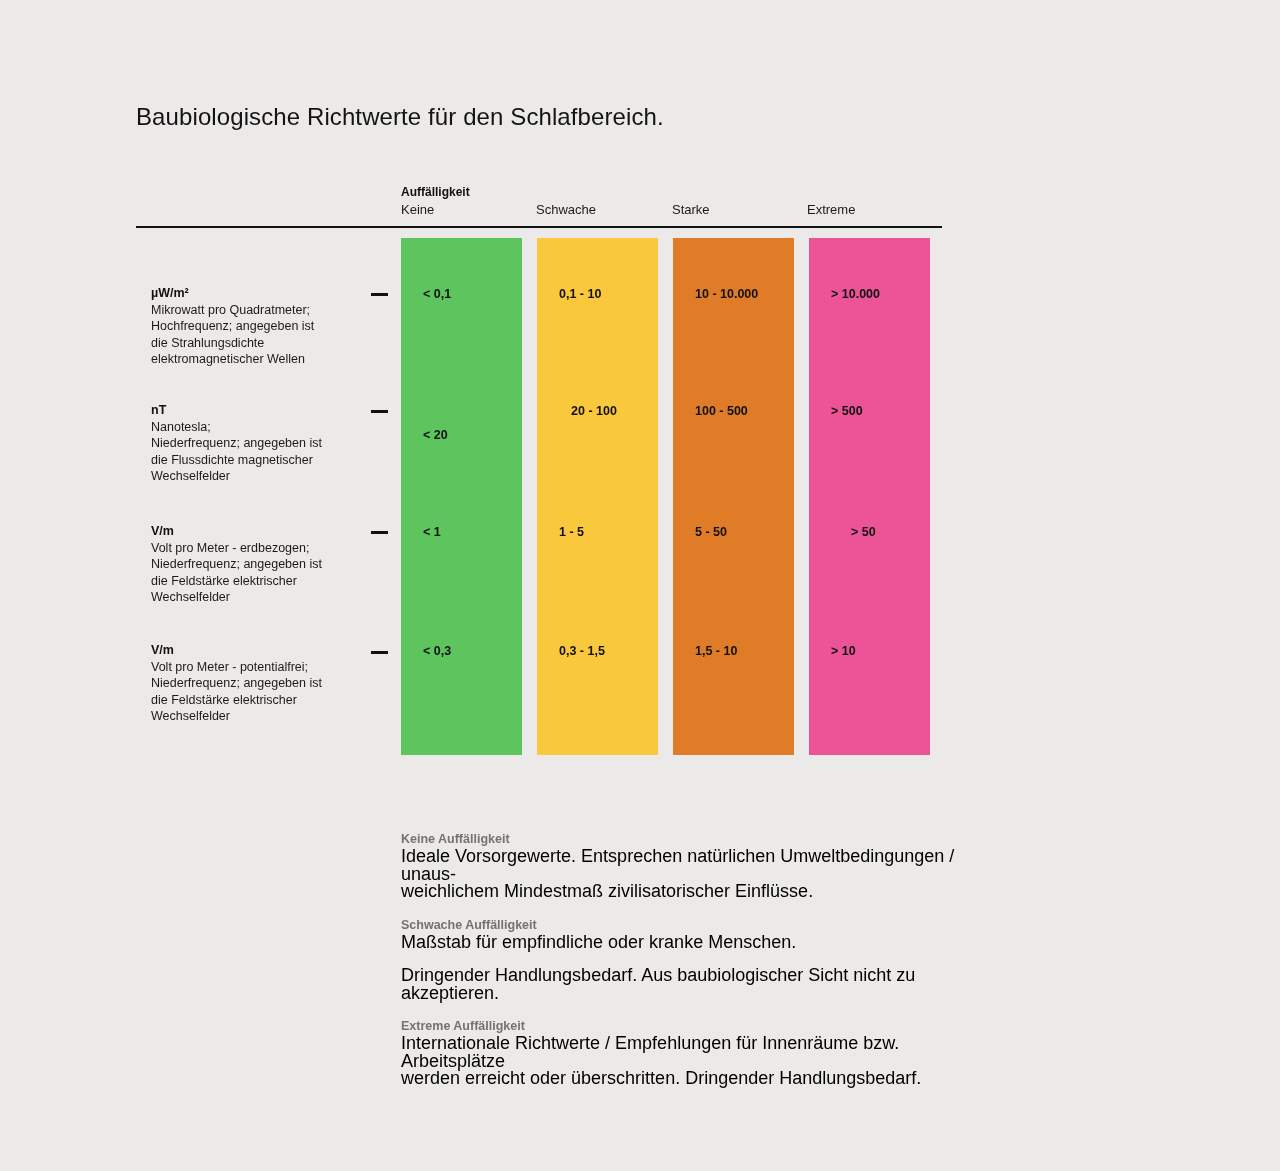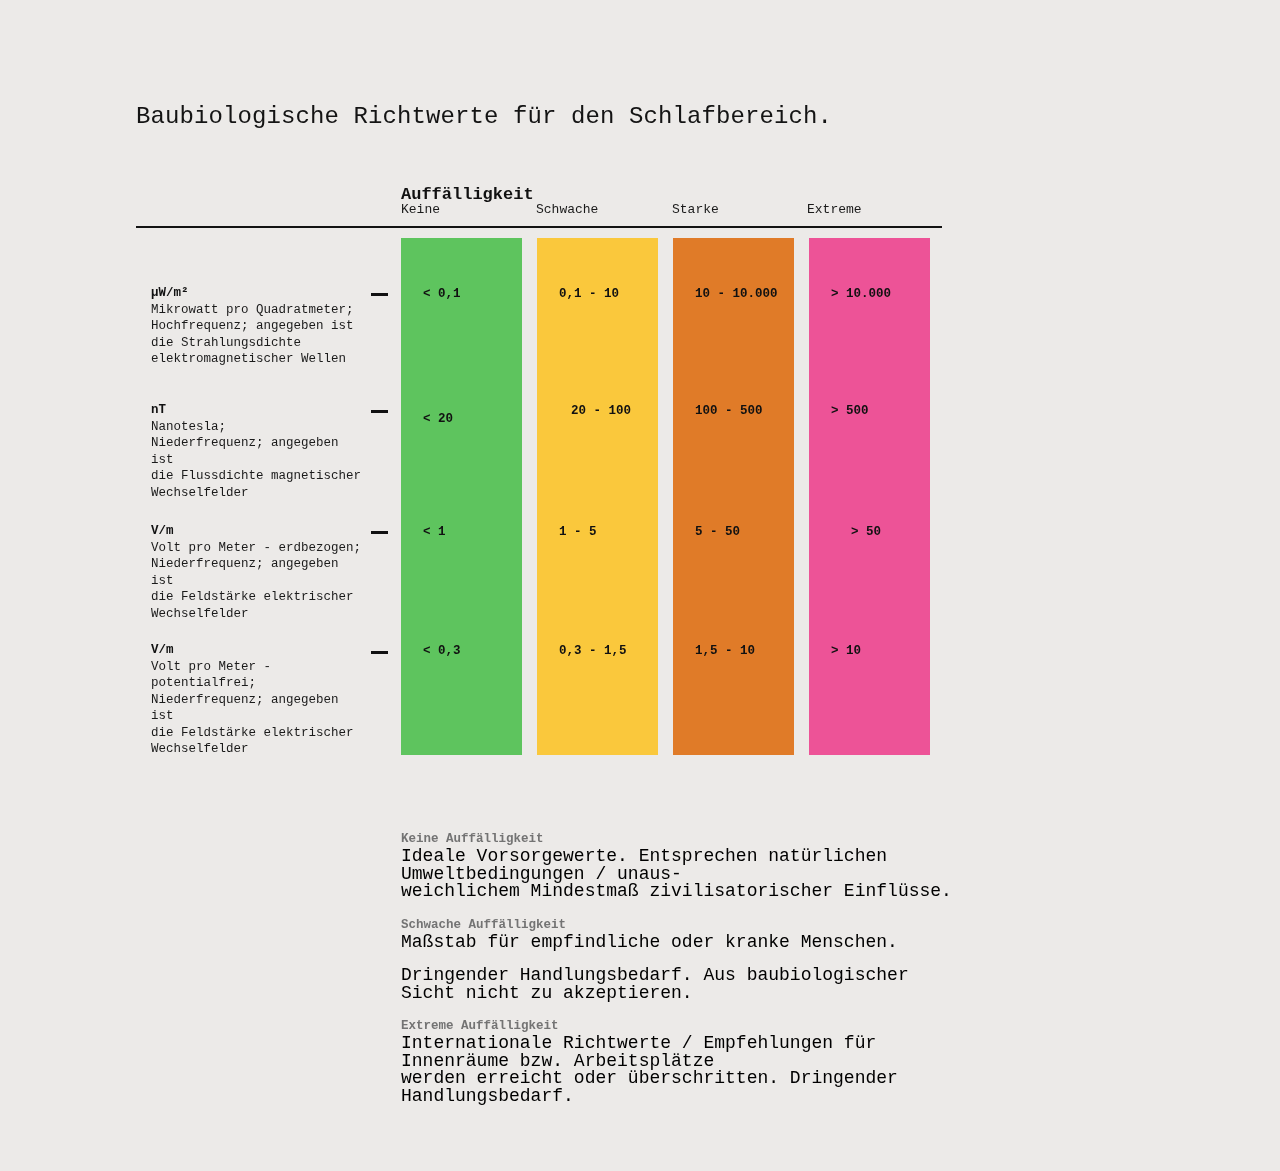--- a/index.html
+++ b/index.html
@@ -22,7 +22,6 @@
     top: 0;
     width: 1280px;
     height: 1171px;
-    font-family: Liberation Mono, monospace;
   }
 
   .title {

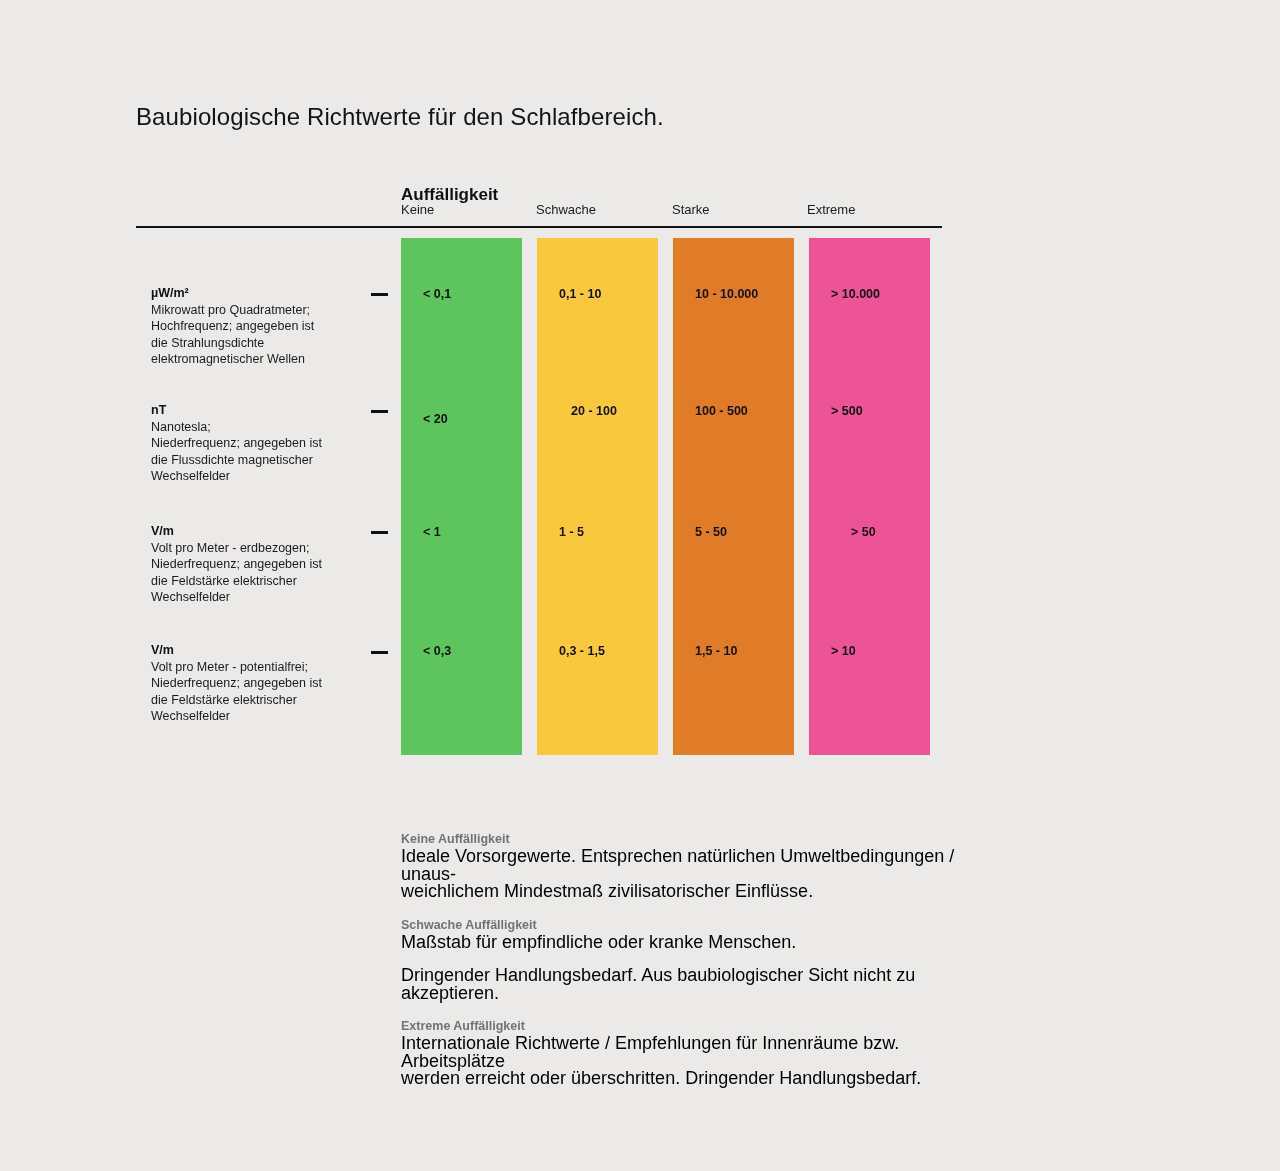--- a/index.html
+++ b/index.html
@@ -40,7 +40,7 @@
     position: absolute;
     left: 401px;
     top: 185px;
-    font-size: 17px;
+    font-size: 12px;
     font-weight: bold;
     color: #111;
   }

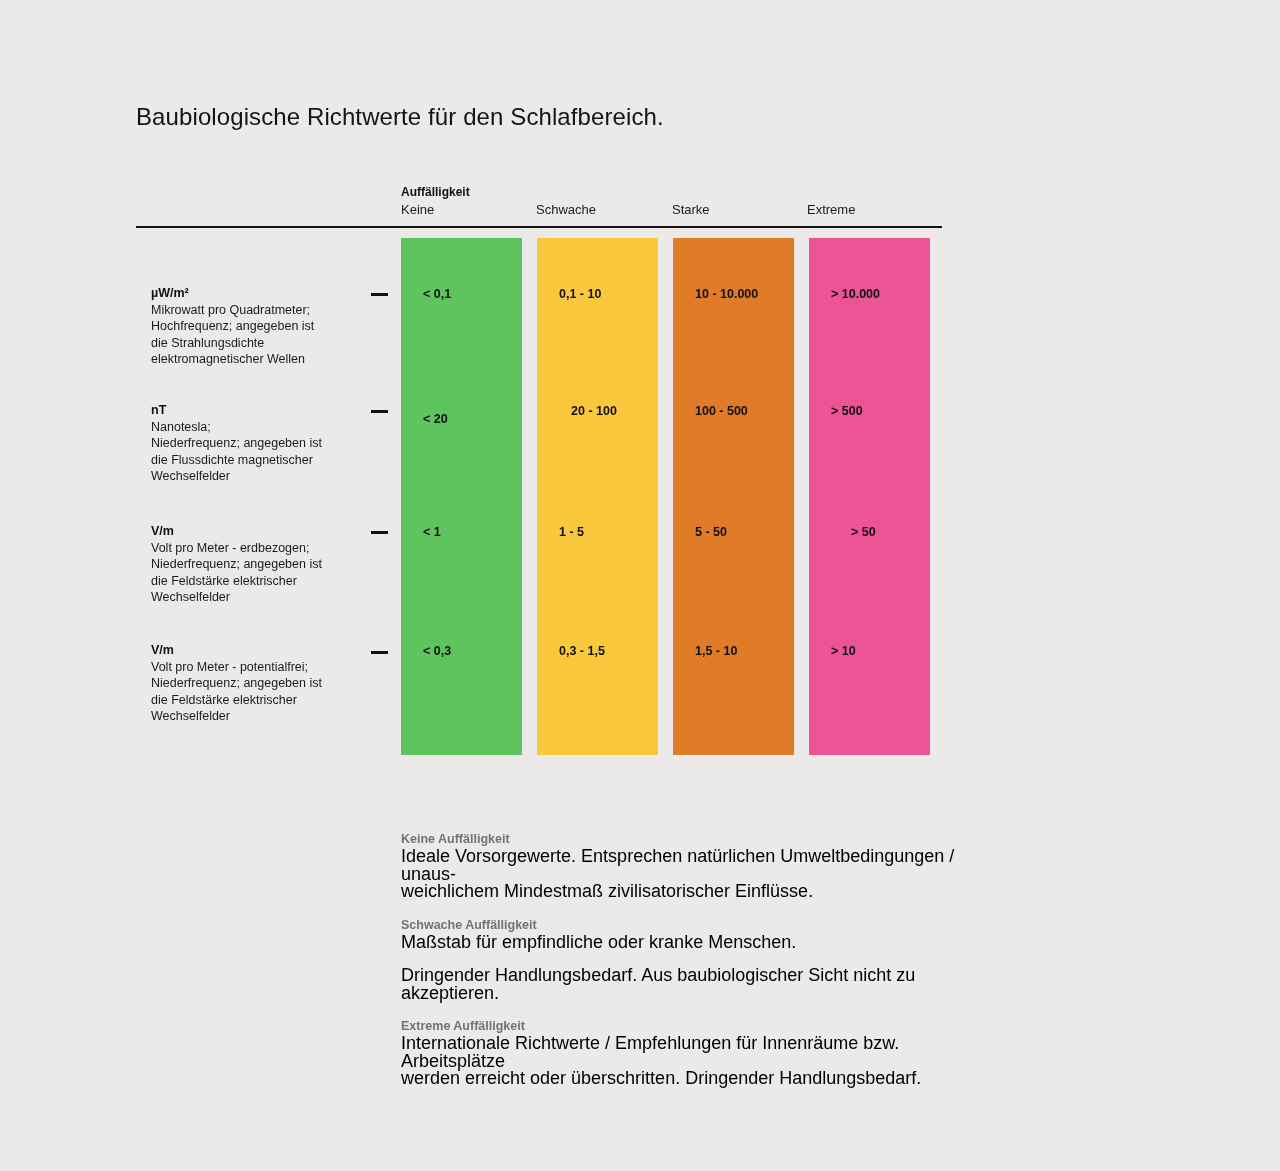--- a/index.html
+++ b/index.html
@@ -169,7 +169,7 @@
 Wechselfelder</div>
   </div>
   <div class="row-dash" style="top:410px;"></div>
-  <div class="value" style="left:423px; top:412px;">&lt; 20</div>
+  <div class="value" style="left:423px; top:428px;">&lt; 20</div>
   <div class="value" style="left:571px; top:404px;text-align:center;">20 - 100</div>
   <div class="value" style="left:695px; top:404px;">100 - 500</div>
   <div class="value" style="left:831px; top:404px;">&gt; 500</div>

